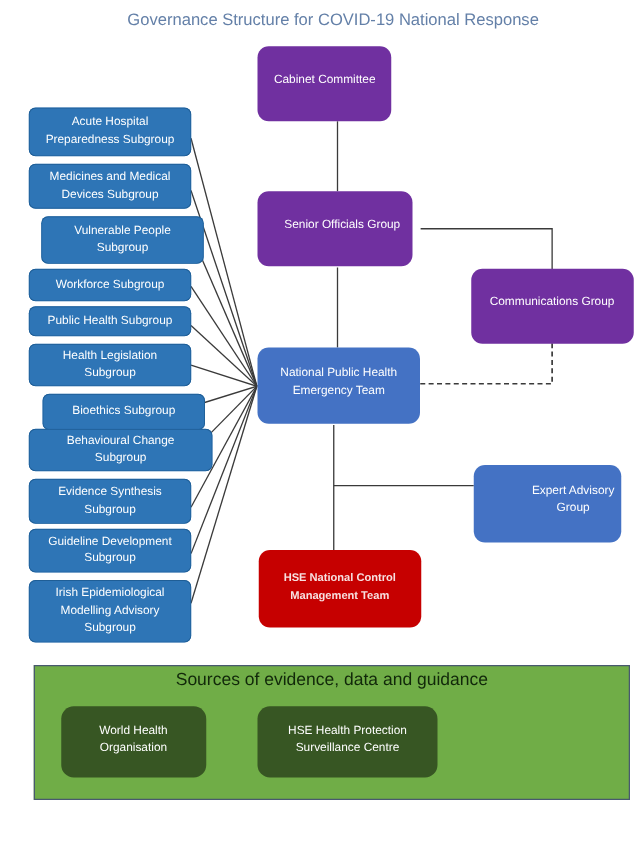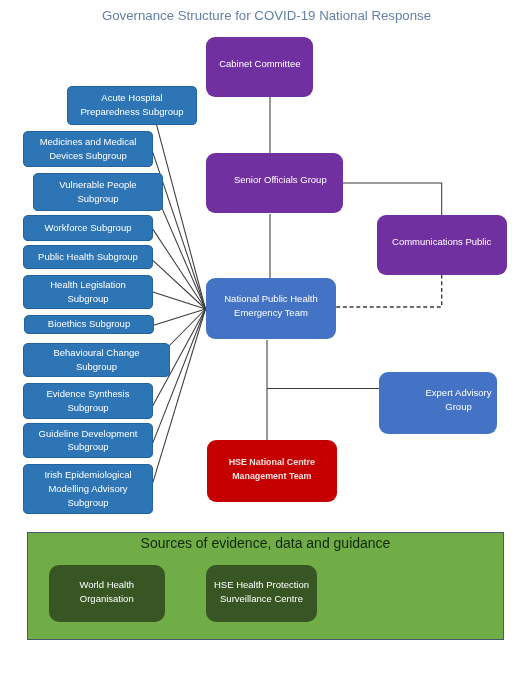--- a/index.html
+++ b/index.html
@@ -63,7 +63,7 @@
     </g>
   </svg>
 
-  <div class="node sub" style="left:23px;top:86px;width:130px;height:38.5px;margin-left:44px;"><span>Acute Hospital
+  <div class="node sub" style="left:23px;top:86px;width:130px;height:38.5px;"><span>Acute Hospital
 Preparedness Subgroup</span></div>
   <div class="node sub" style="left:23px;top:130.5px;width:130px;height:36.5px;"><span>Medicines and Medical
 Devices Subgroup</span></div>

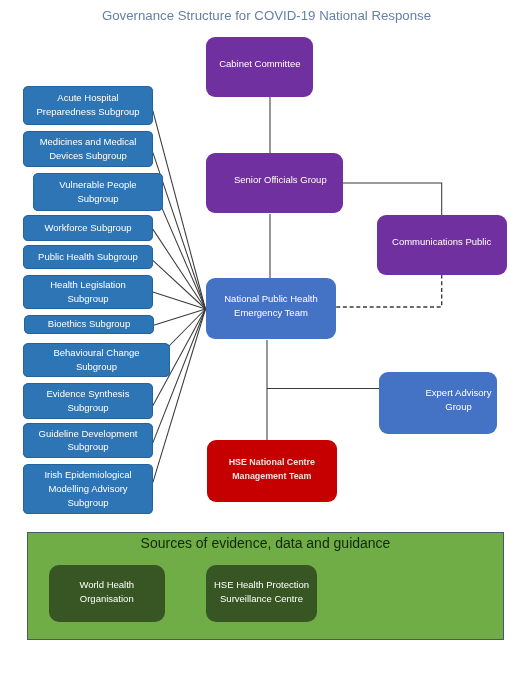--- a/index.html
+++ b/index.html
@@ -85,7 +85,7 @@
 Subgroup</span></div>
 
   <div class="node purple" style="left:206.3px;top:37.2px;width:107px;height:60px;"><span>Cabinet Committee</span></div>
-  <div class="node purple" style="left:206.3px;top:153.1px;width:137px;height:60.4px;padding-left:11px;"><span>Senior Officials Group</span></div>
+  <div class="node purple" style="left:206.3px;top:153.1px;width:124px;height:60.4px;padding-left:11px;"><span>Senior Officials Group</span></div>
   <div class="node nphet" style="left:206px;top:278.2px;width:130px;height:60.8px;"><span>National Public Health
 Emergency Team</span></div>
   <div class="node red" style="left:206.8px;top:440.3px;width:130px;height:61.4px;"><span>HSE National Centre

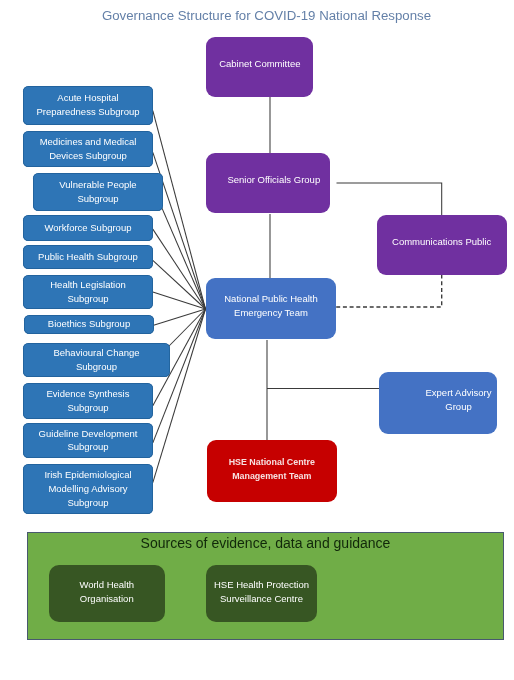--- a/index.html
+++ b/index.html
@@ -91,7 +91,7 @@
   <div class="node red" style="left:206.8px;top:440.3px;width:130px;height:61.4px;"><span>HSE National Centre
 Management Team</span></div>
 
-  <div class="node purple" style="left:376.5px;top:215.2px;width:130.3px;height:59.6px;"><span>Communications Public</span></div>
+  <div class="node purple" style="left:376.5px;top:215.2px;width:130.3px;height:59.6px;"><span>Communications Group</span></div>
   <div class="node nphet" style="left:379px;top:372px;width:118px;height:62px;padding-left:41px;"><span>Expert Advisory Group</span></div>
 
   <div id="green-panel"></div>

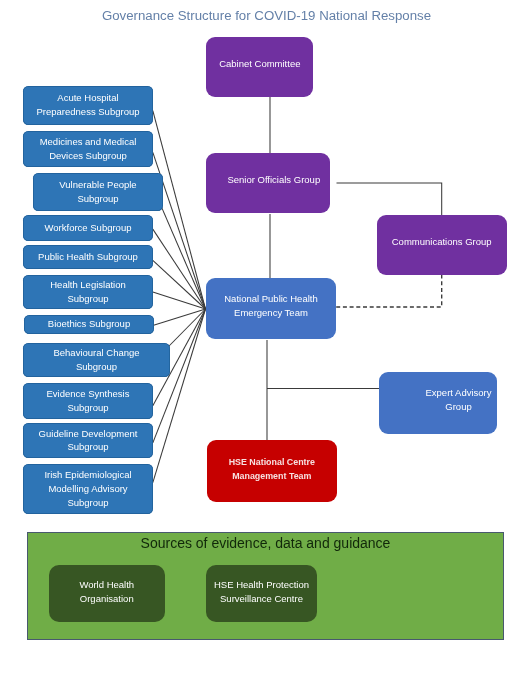--- a/index.html
+++ b/index.html
@@ -73,7 +73,7 @@
   <div class="node sub" style="left:23px;top:244.8px;width:130px;height:24.5px;"><span>Public Health Subgroup</span></div>
   <div class="node sub" style="left:23px;top:275px;width:130px;height:33.5px;"><span>Health Legislation
 Subgroup</span></div>
-  <div class="node sub" style="left:24px;top:314.6px;width:130px;height:19px;"><span>Bioethics Subgroup</span></div>
+  <div class="node sub" style="left:34px;top:314.6px;width:130px;height:29px;"><span>Bioethics Subgroup</span></div>
   <div class="node sub" style="left:23px;top:343px;width:147px;height:34px;"><span>Behavioural Change
 Subgroup</span></div>
   <div class="node sub" style="left:23px;top:383px;width:130px;height:35.5px;"><span>Evidence Synthesis

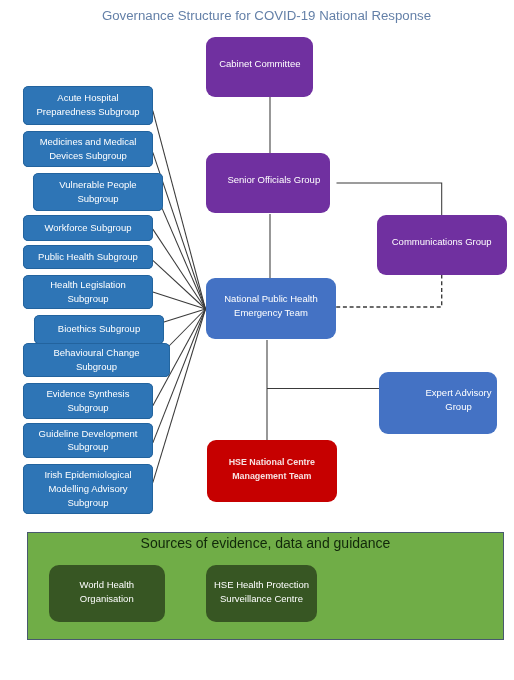--- a/index.html
+++ b/index.html
@@ -88,7 +88,7 @@
   <div class="node purple" style="left:206.3px;top:153.1px;width:124px;height:60.4px;padding-left:11px;"><span>Senior Officials Group</span></div>
   <div class="node nphet" style="left:206px;top:278.2px;width:130px;height:60.8px;"><span>National Public Health
 Emergency Team</span></div>
-  <div class="node red" style="left:206.8px;top:440.3px;width:130px;height:61.4px;"><span>HSE National Centre
+  <div class="node red" style="left:206.8px;top:440.3px;width:130px;height:61.4px;"><span>HSE National Control
 Management Team</span></div>
 
   <div class="node purple" style="left:376.5px;top:215.2px;width:130.3px;height:59.6px;"><span>Communications Group</span></div>

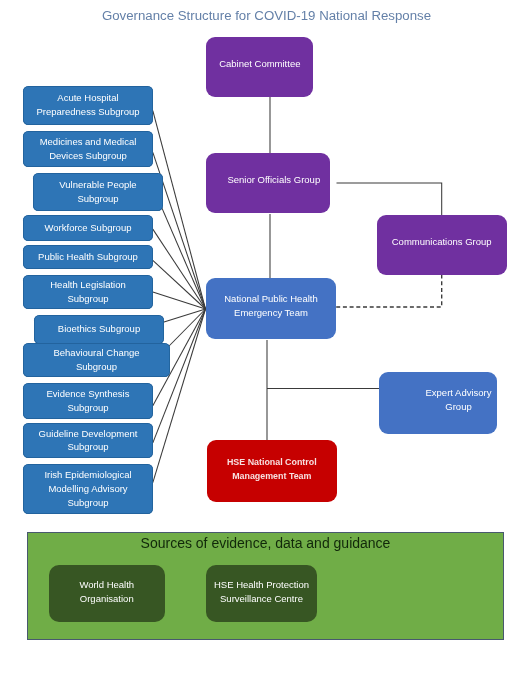--- a/index.html
+++ b/index.html
@@ -98,7 +98,7 @@
   <div id="green-heading">Sources of evidence, data and guidance</div>
   <div class="src" style="left:48.5px;top:564.6px;width:116.5px;height:57.2px;"><span>World Health
 Organisation</span></div>
-  <div class="src" style="left:206px;top:564.6px;width:111px;height:57.2px;"><span>HSE Health Protection
+  <div class="src" style="left:206px;top:564.6px;width:144px;height:57.2px;"><span>HSE Health Protection
 Surveillance Centre</span></div>
 
 </div>

